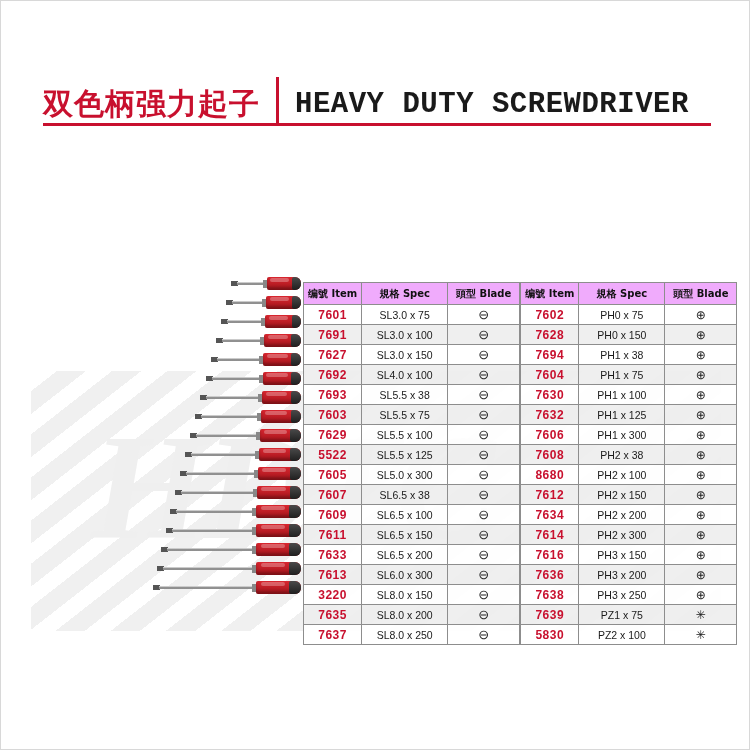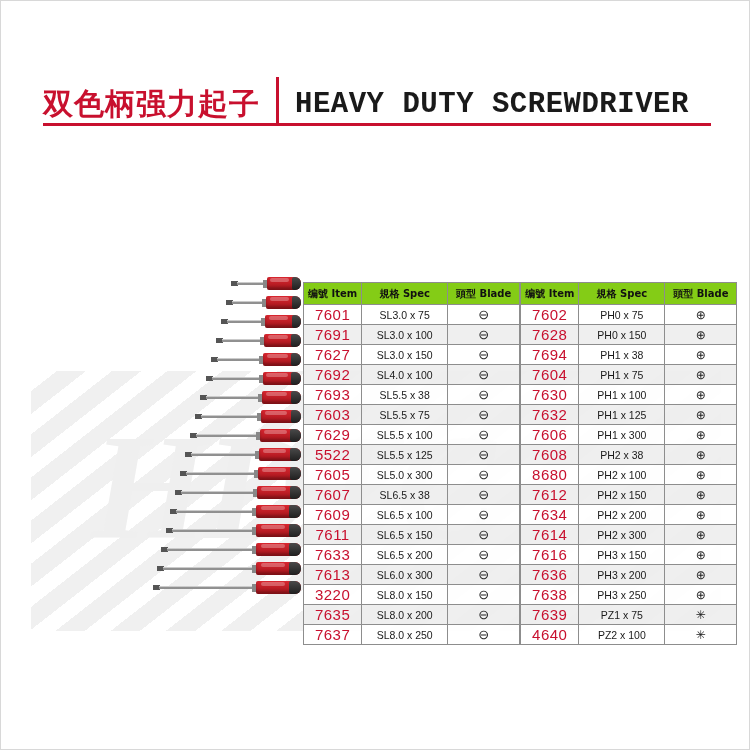--- a/index.html
+++ b/index.html
@@ -193,7 +193,7 @@
     font-family: "DejaVu Sans", sans-serif;
     font-weight: bold;
     font-size: 10px;
-    background: #84cc16;
+    background: #f0abfc;
     color: #111;
     height: 22px;
   }

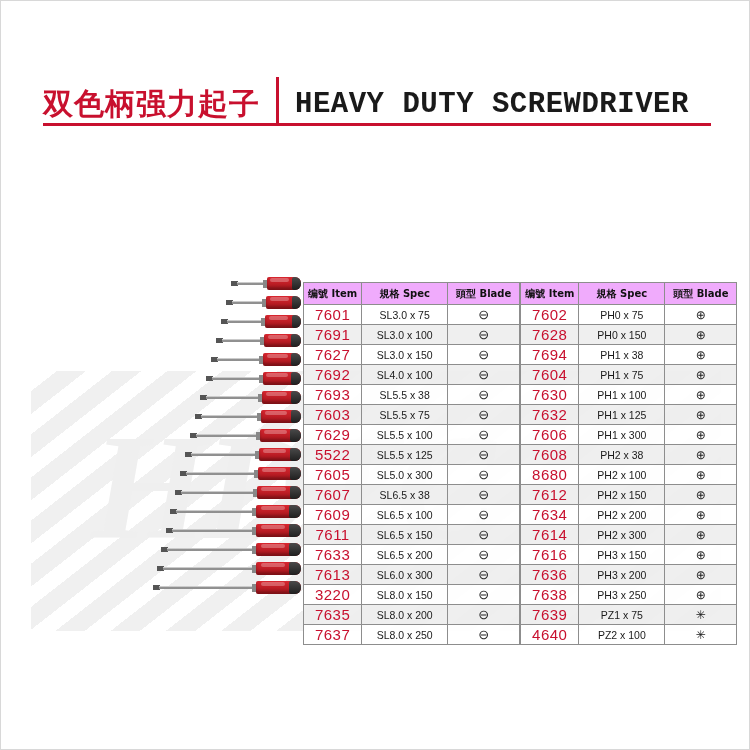--- a/index.html
+++ b/index.html
@@ -199,8 +199,8 @@
   }
   td.item {
     font-family: "Liberation Sans", sans-serif;
-    font-weight: normal;
-    font-size: 15px;
+    font-weight: bold;
+    font-size: 12px;
     color: #c8102e;
     width: 56px;
     letter-spacing: 0.5px;

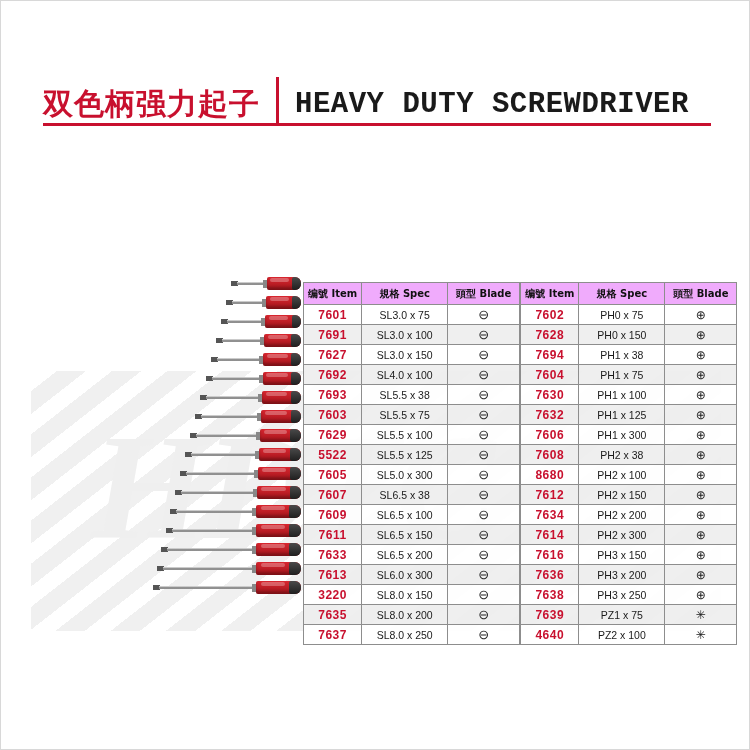--- a/index.html
+++ b/index.html
@@ -530,7 +530,7 @@
             <td class="blade"><span class="glyph pozi">✳</span></td>
           </tr>
           <tr>
-            <td class="item">4640</td>
+            <td class="item">5830</td>
             <td class="spec-val">PZ2 x 100</td>
             <td class="blade"><span class="glyph pozi">✳</span></td>
           </tr>

